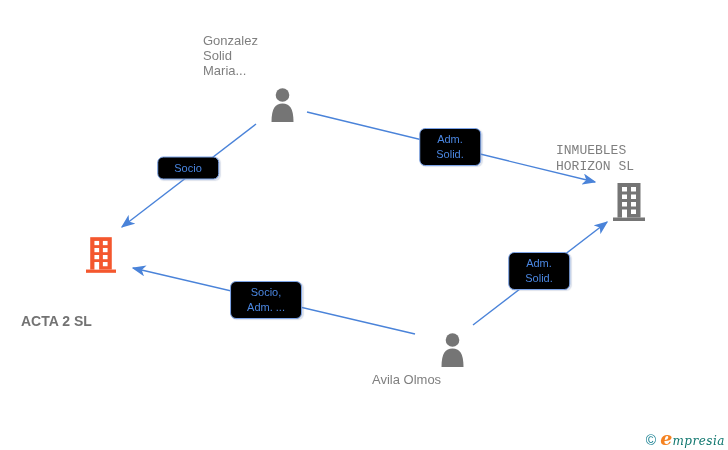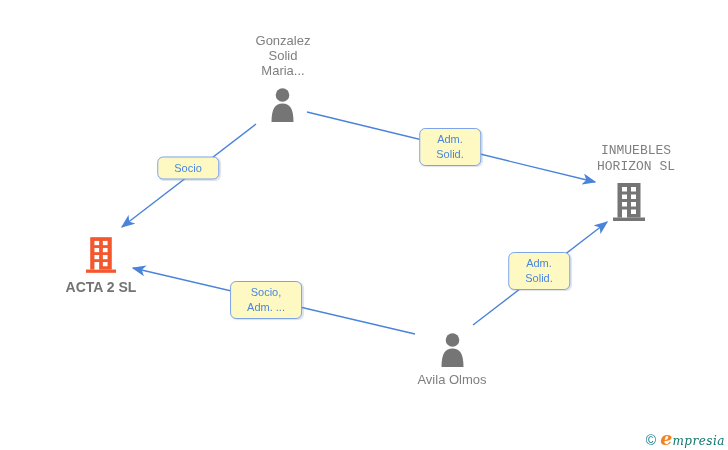--- a/index.html
+++ b/index.html
@@ -38,7 +38,6 @@
     position: absolute;
     width: 160px;
     transform: translateX(-50%);
-    text-align: center;
     color: #7f7f7f;
     font-size: 13px;
     line-height: 15px;

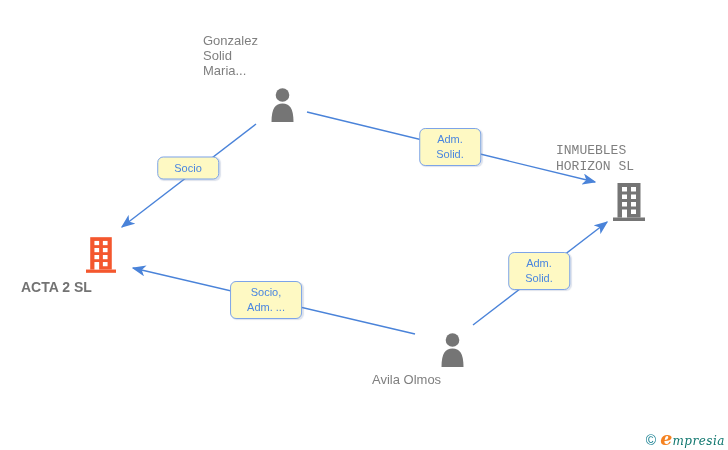--- a/index.html
+++ b/index.html
@@ -23,7 +23,7 @@
   .edge-label {
     position: absolute;
     transform: translate(-50%, -50%);
-    background: #fef9c3;
+    background: #000000;
     border: 1px solid #7da4e8;
     border-radius: 6px;
     box-shadow: 1px 1px 1px rgba(120,140,180,0.25);

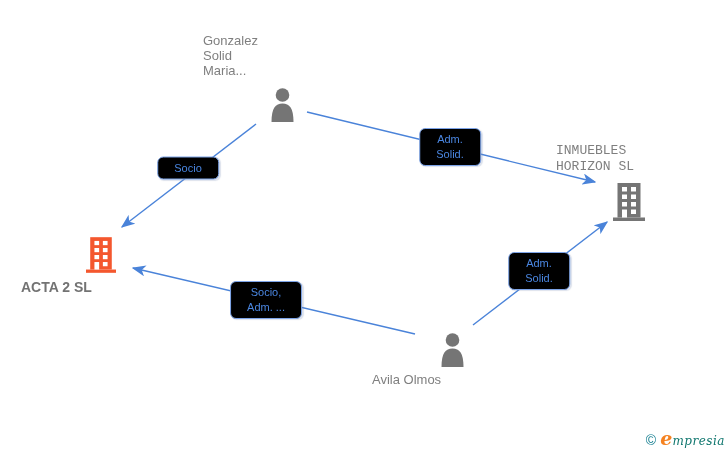--- a/index.html
+++ b/index.html
@@ -47,6 +47,7 @@
     color: #737373;
     font-weight: bold;
     font-size: 14px;
+    margin-top: 34px;
   }
   .node-icon {
     position: absolute;

